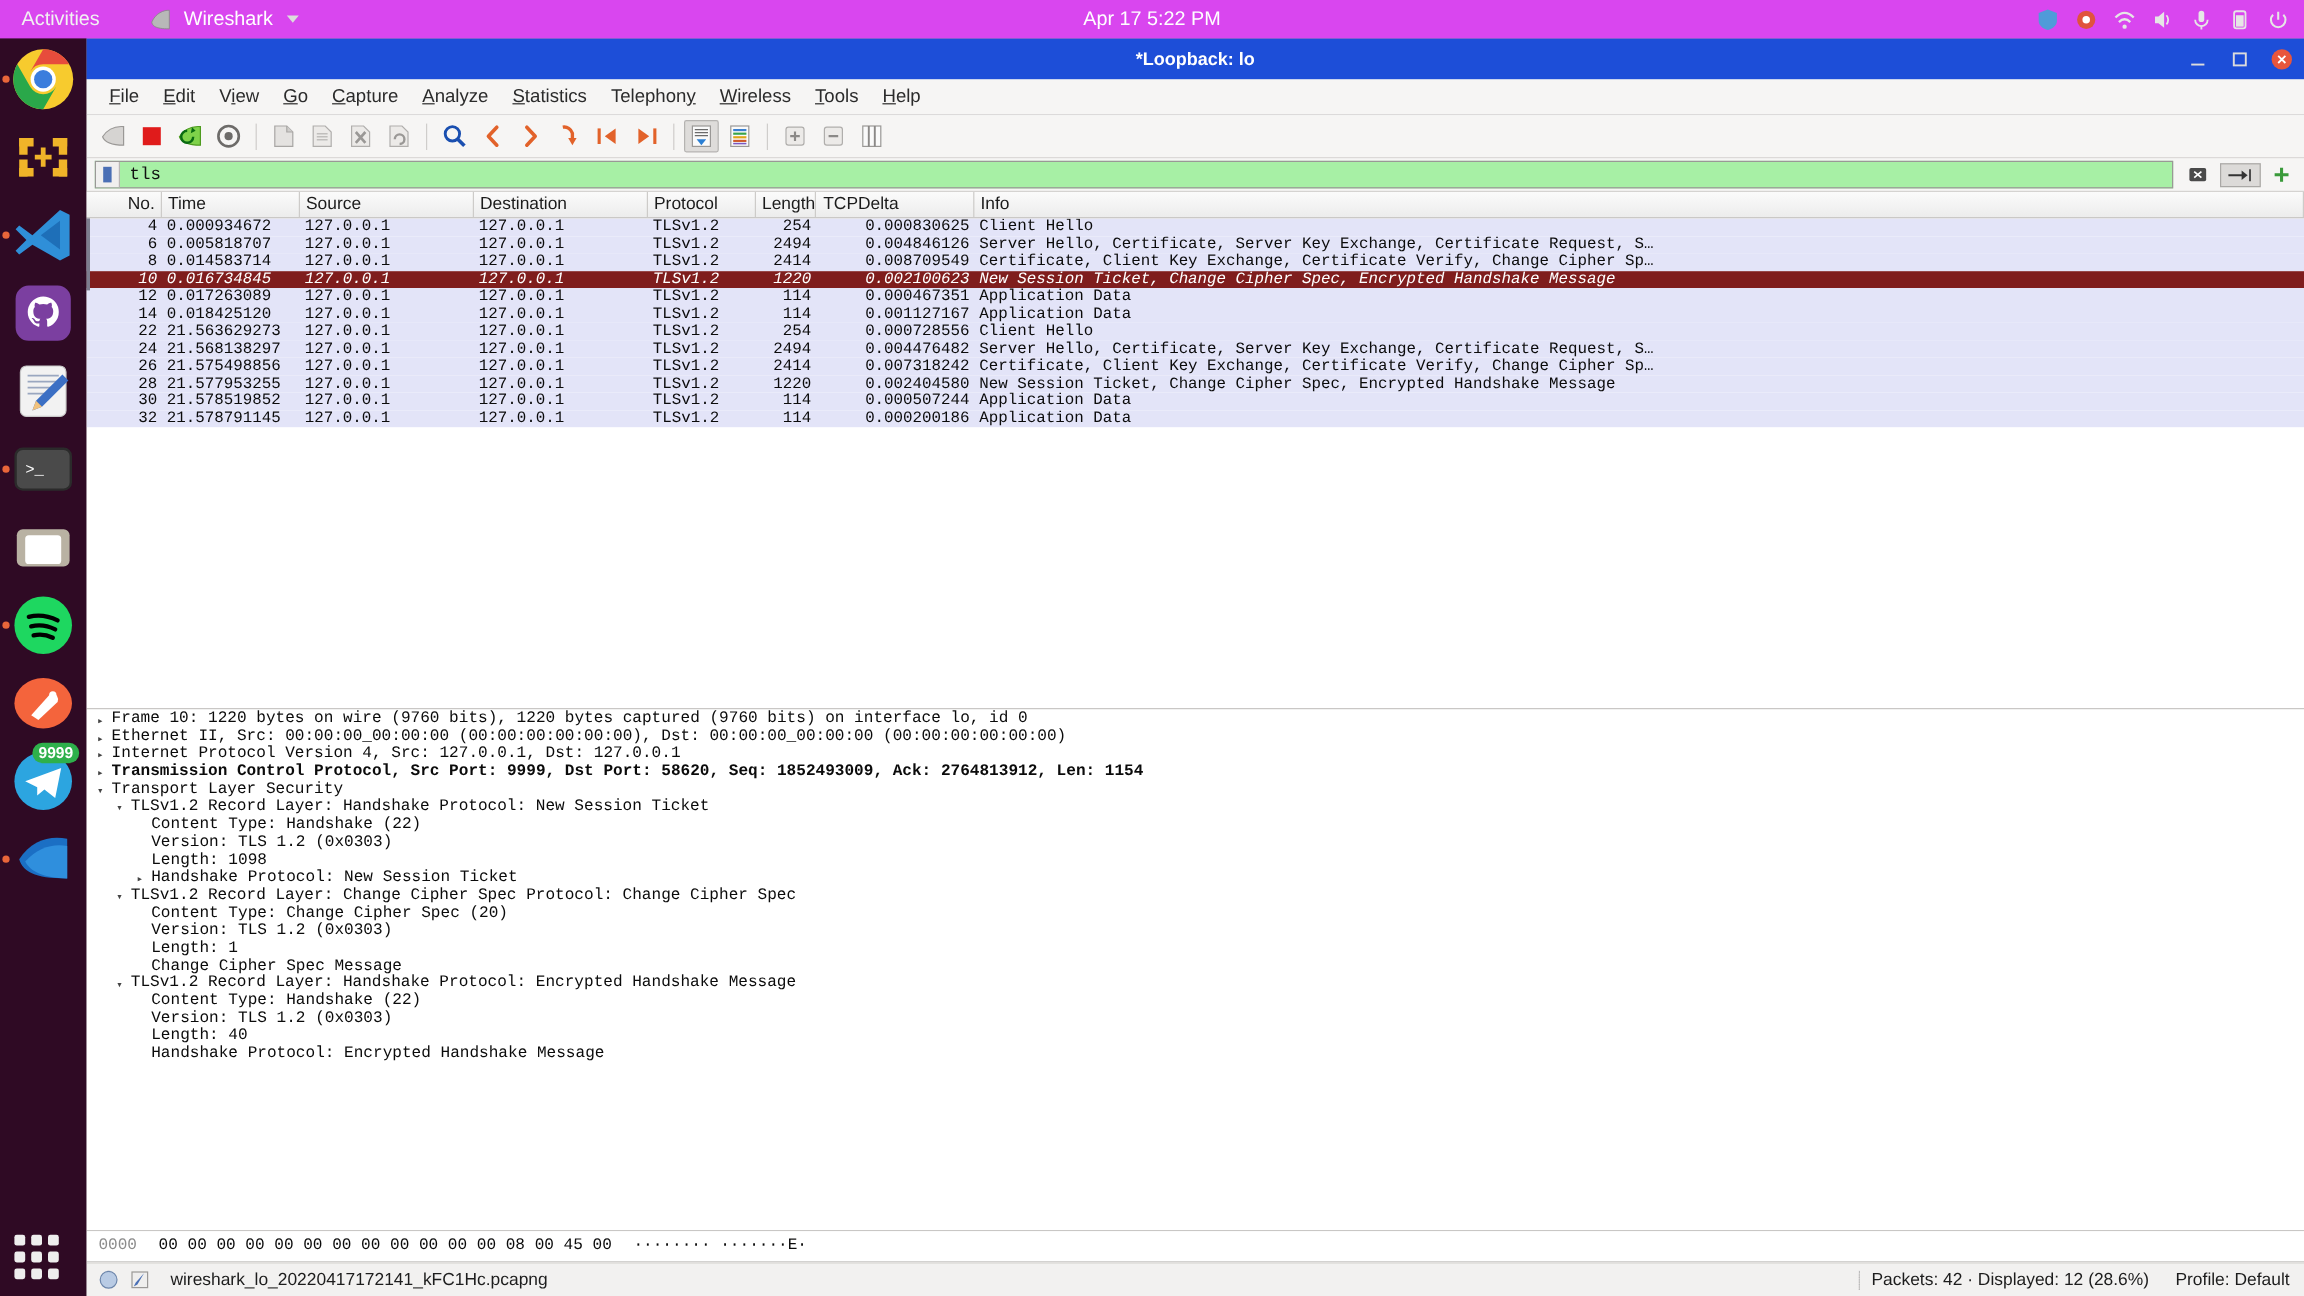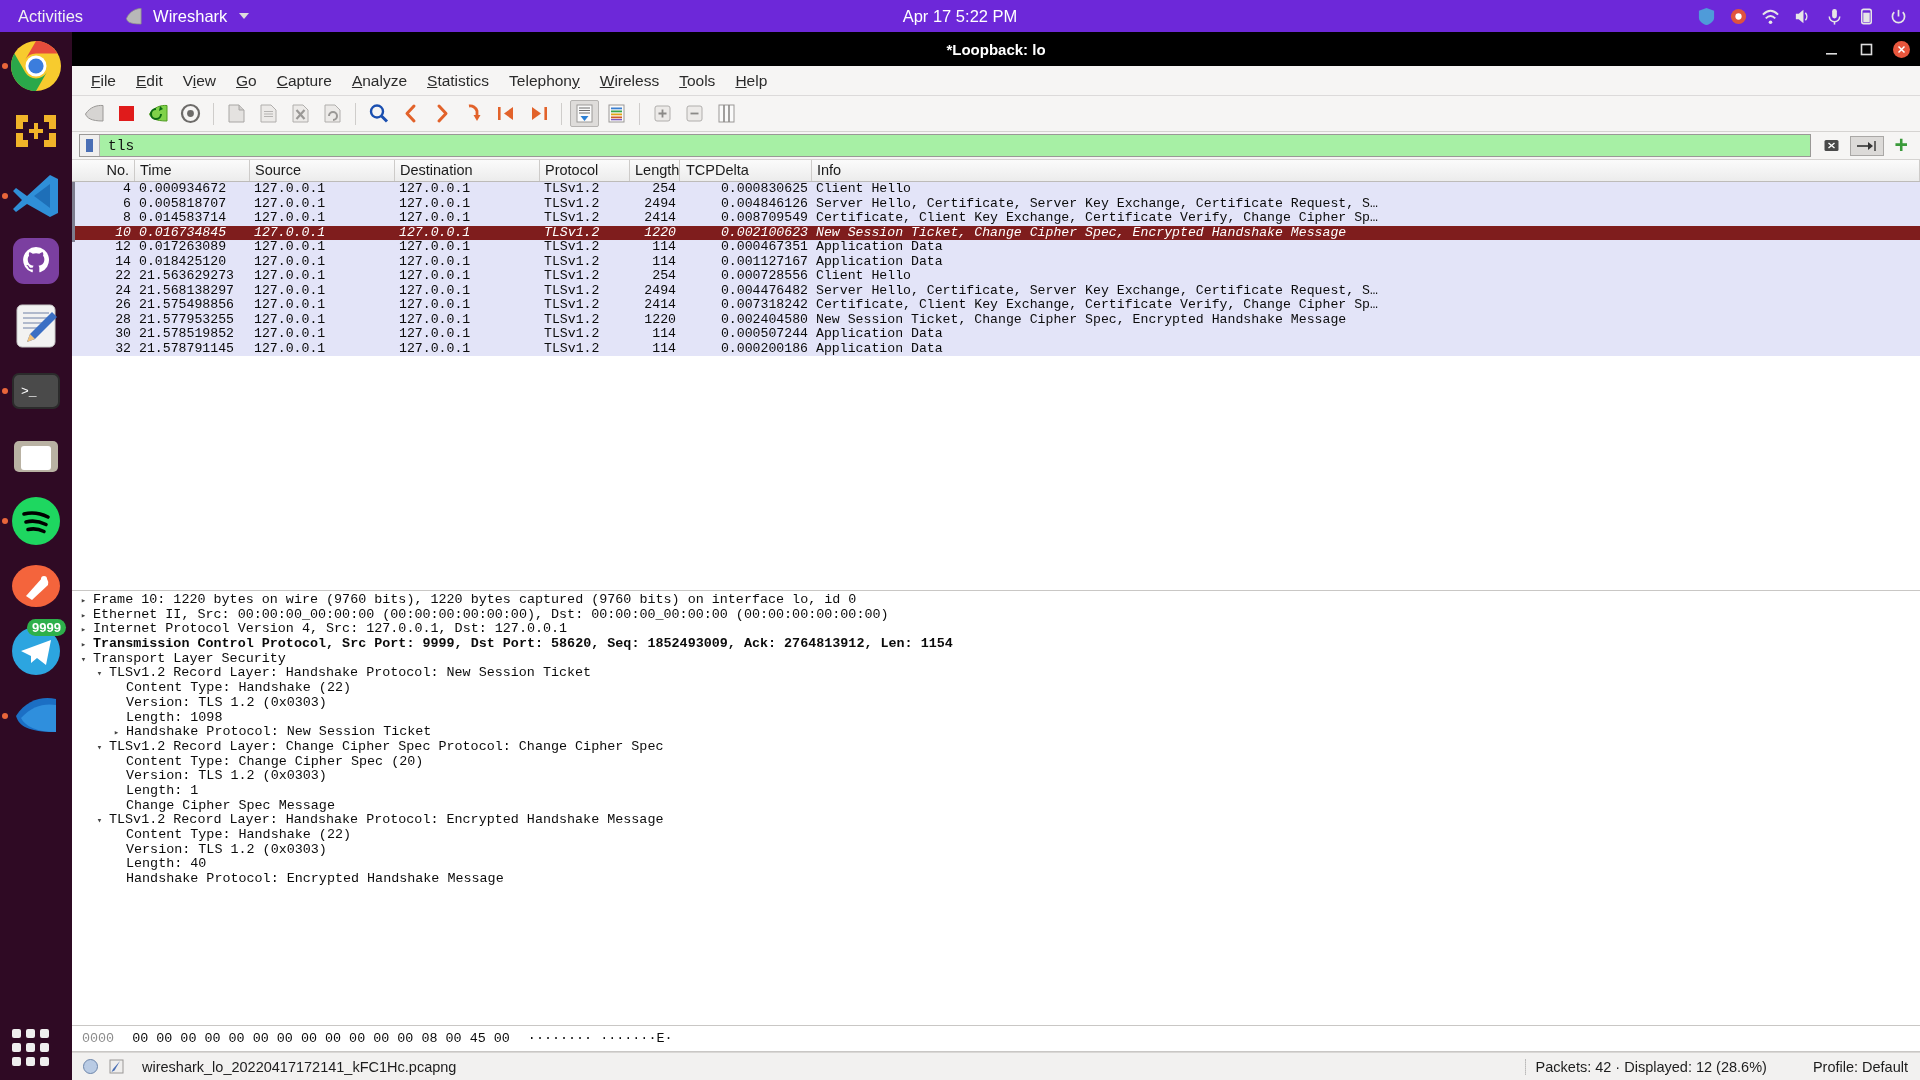--- a/index.html
+++ b/index.html
@@ -14,7 +14,7 @@
   
   #topbar {
     position: absolute; top: 0; left: 0; width: 1920px; height: 32px;
-    background: #6d28d9; color: #ffffff;
+    background: #d946ef; color: #ffffff;
     display: flex; align-items: center;
     font-size: 16.5px;
     z-index: 50;

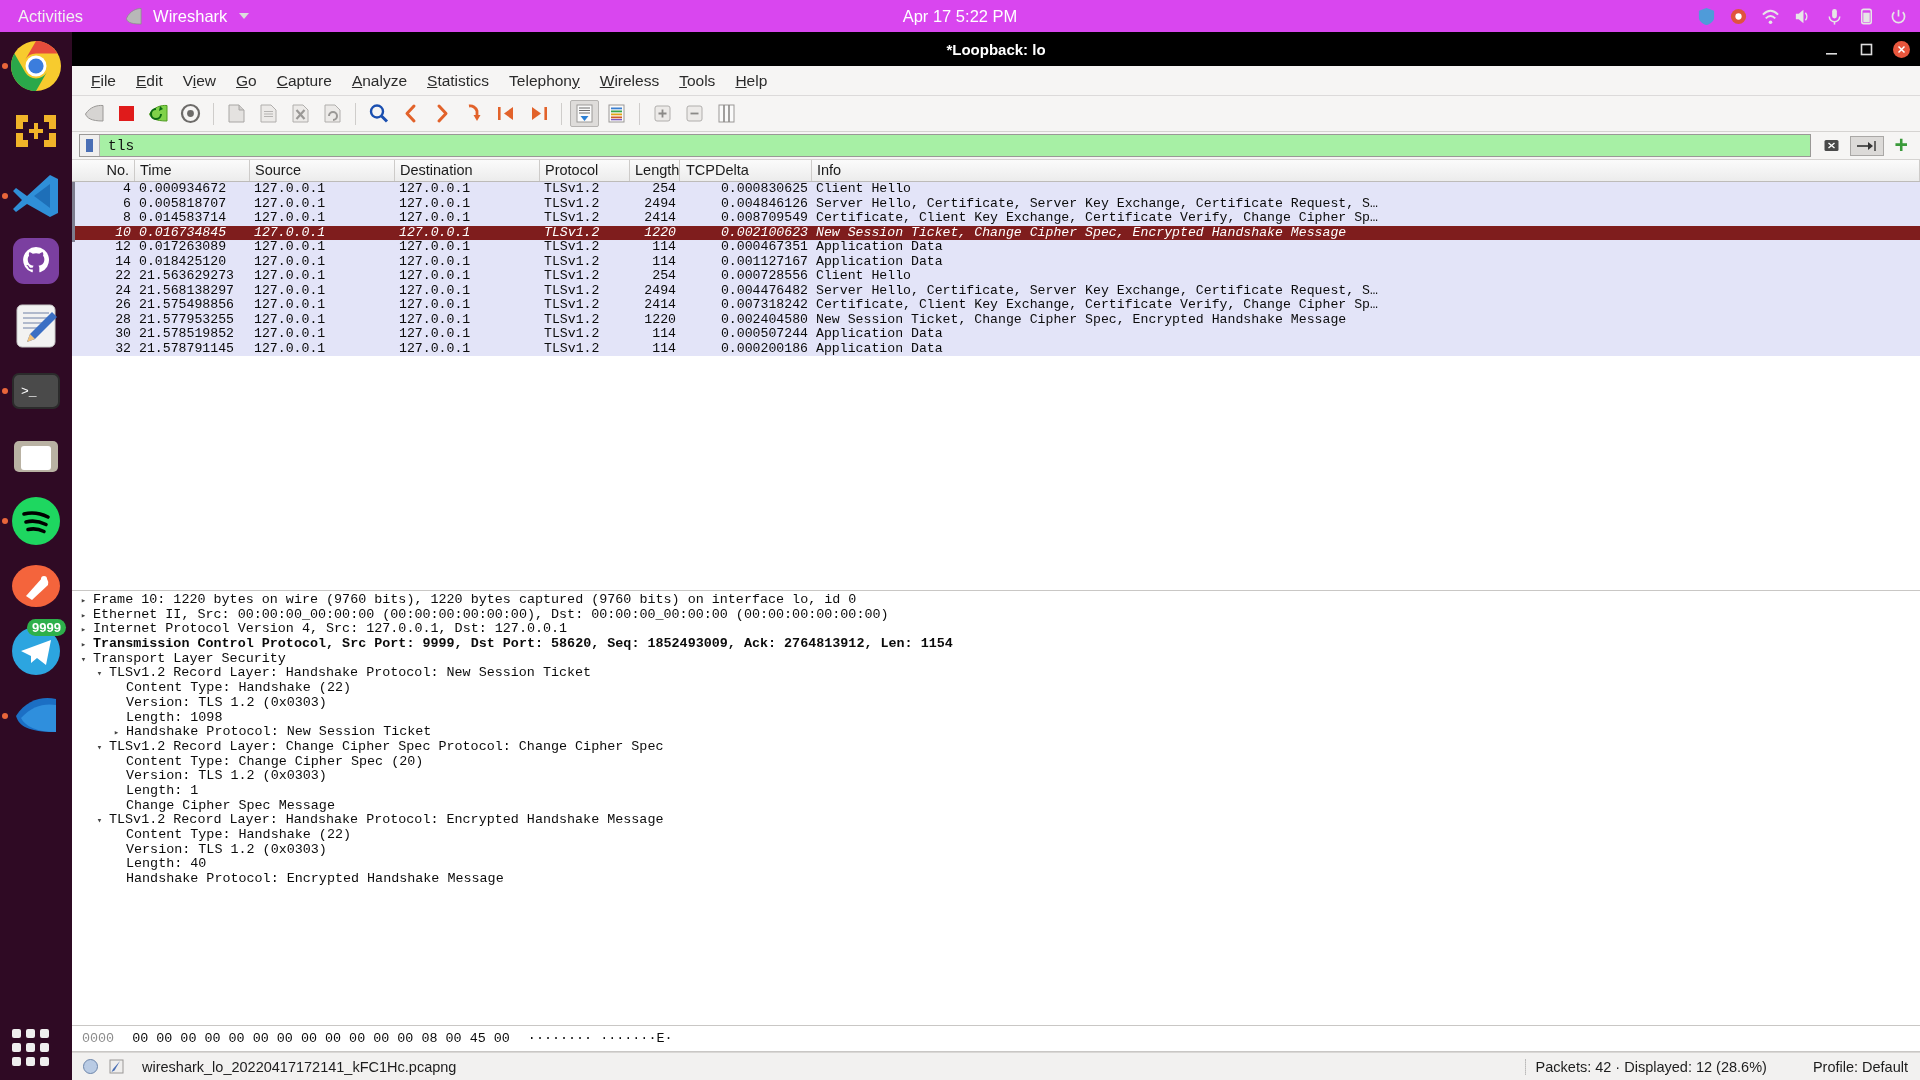--- a/index.html
+++ b/index.html
@@ -65,7 +65,7 @@
     background: #f2f1f0; display: flex; flex-direction: column;
   }
   #titlebar {
-    height: 34px; background: #000000; color: #ffffff;
+    height: 34px; background: #1d4ed8; color: #ffffff;
     display: flex; align-items: center; justify-content: center;
     font-size: 15px; font-weight: bold; position: relative; flex: 0 0 auto;
   }

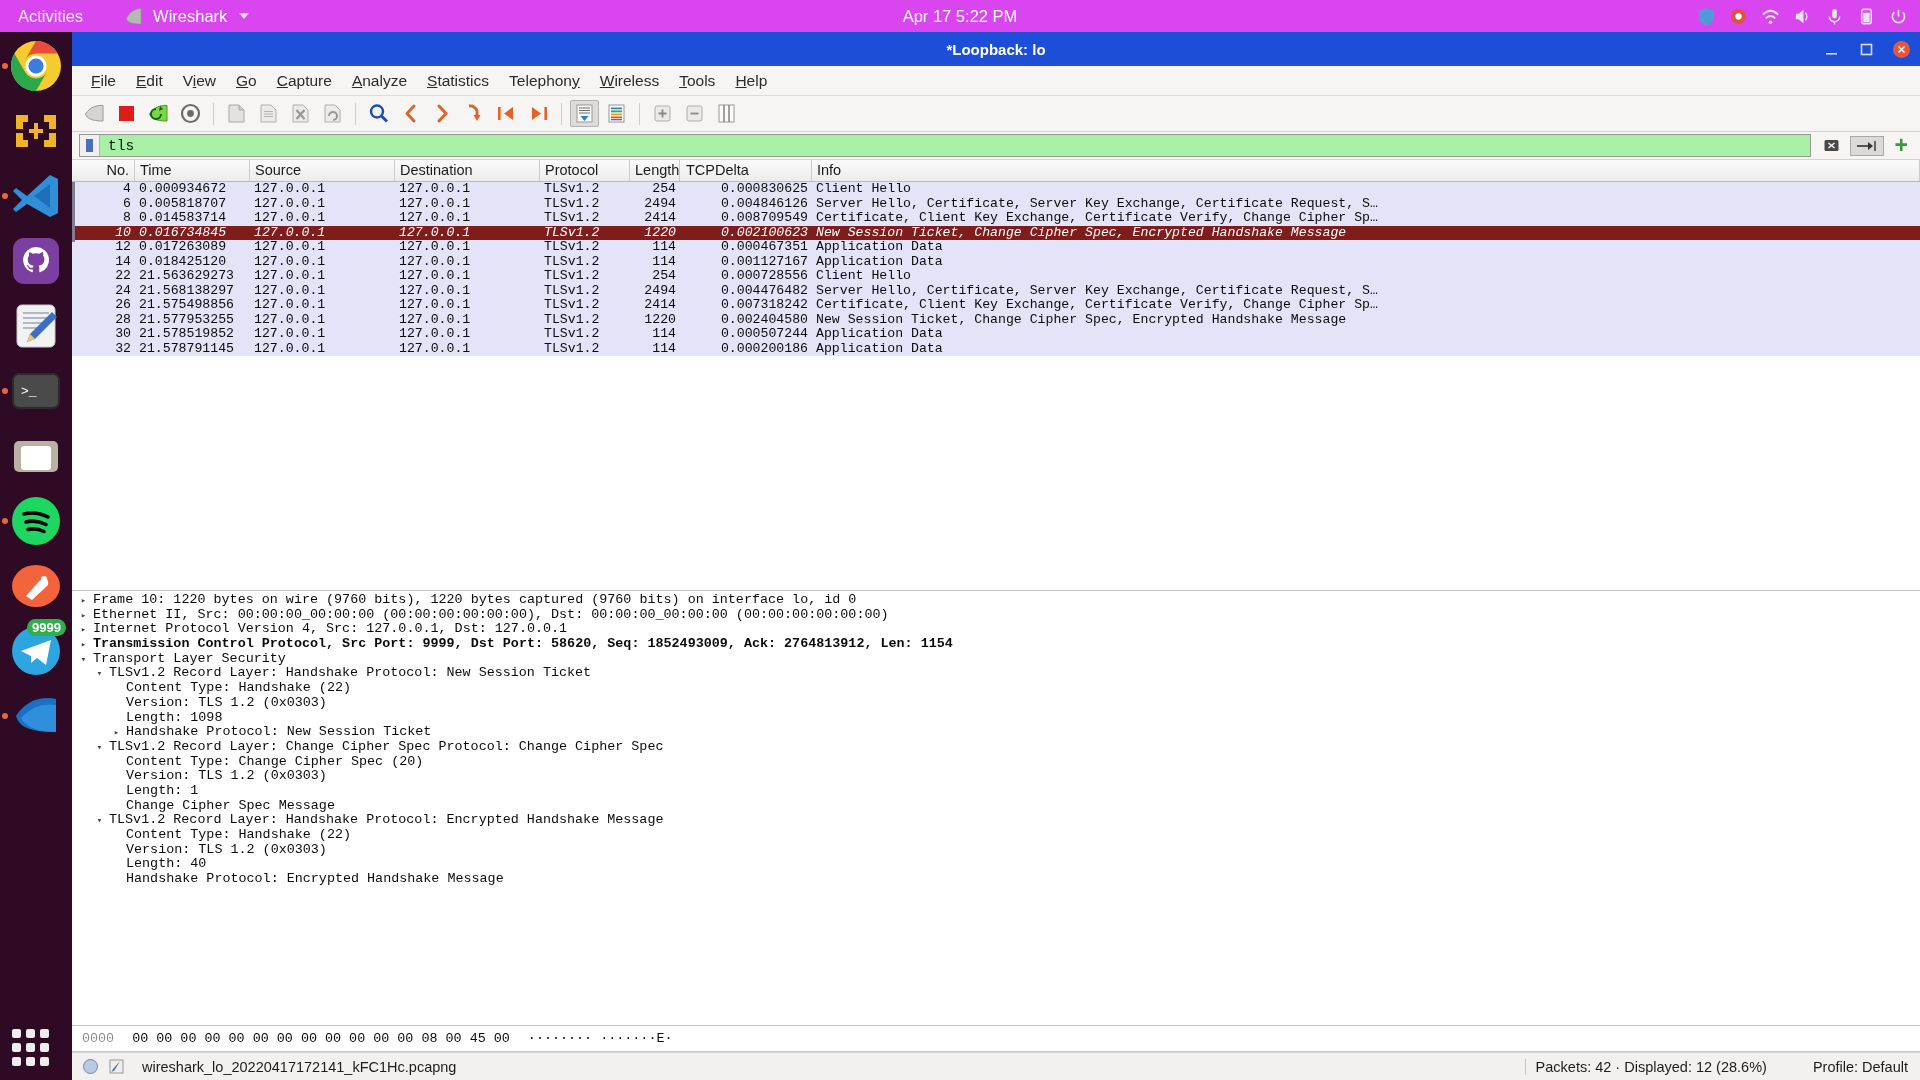--- a/index.html
+++ b/index.html
@@ -172,7 +172,6 @@
     flex: 0 0 auto; height: 28px; background: #f2f1f0;
     display: flex; align-items: center; font-size: 14.5px; color: #1d1d1d;
     border-top: 1px solid #d9d7d5;
-    gap: 24px;
   }
   #sb-left { display: flex; align-items: center; gap: 9px; padding-left: 10px; }
   #sb-file { margin-left: 8px; }

